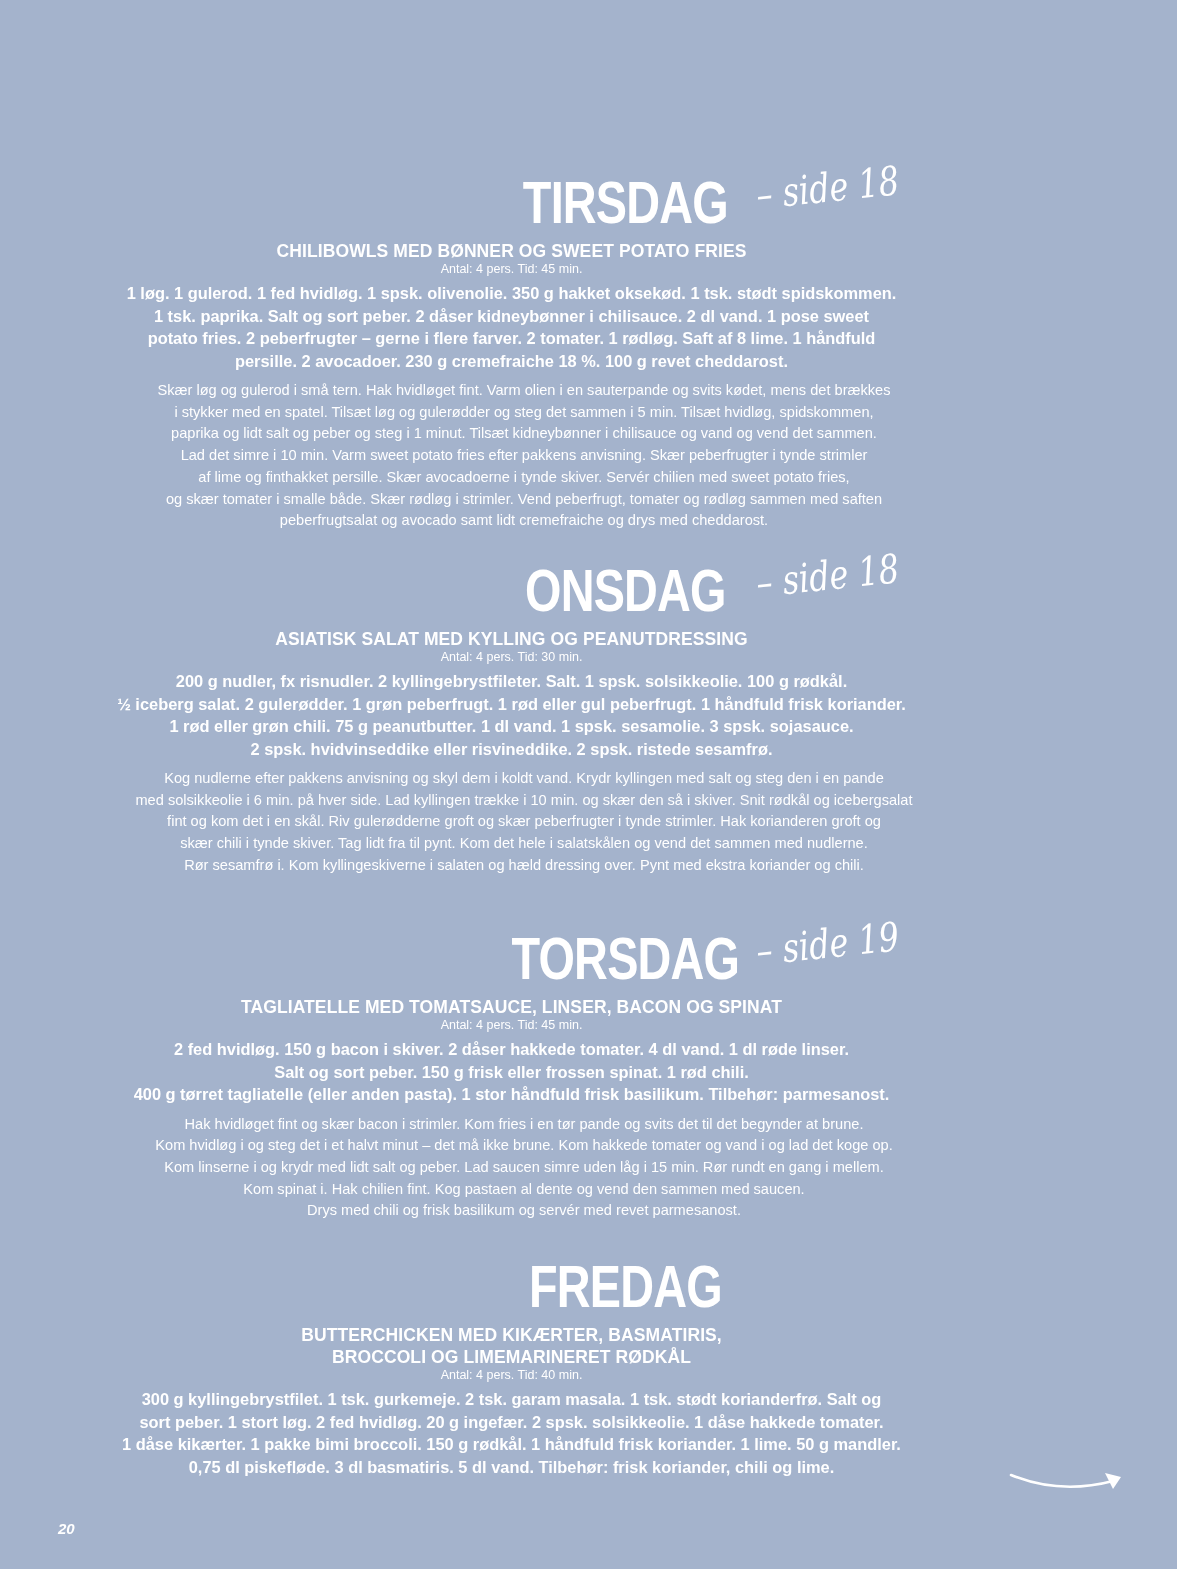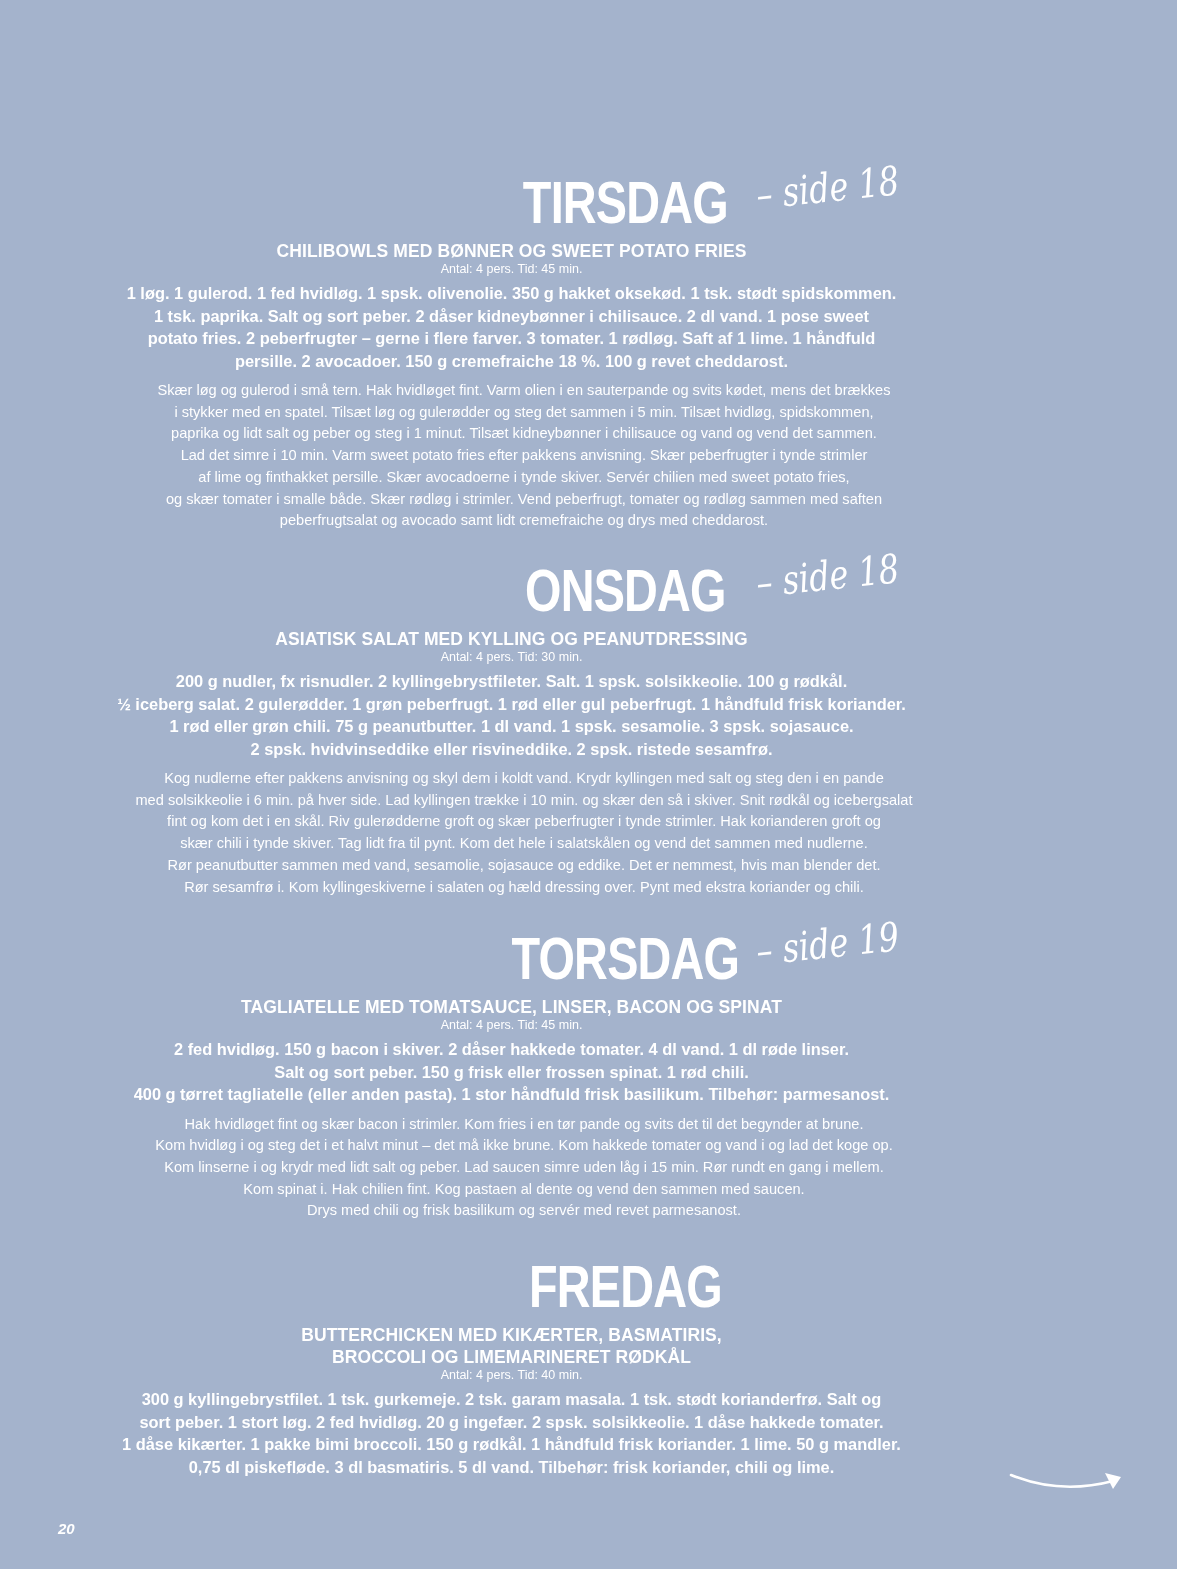--- a/index.html
+++ b/index.html
@@ -82,7 +82,7 @@
     <div class="ingredients">
       <span class="line">1 løg. 1 gulerod. 1 fed hvidløg. 1 spsk. olivenolie. 350 g hakket oksekød. 1 tsk. stødt spidskommen.</span>
       <span class="line">1 tsk. paprika. Salt og sort peber. 2 dåser kidneybønner i chilisauce. 2 dl vand. 1 pose sweet</span>
-      <span class="line">potato fries. 2 peberfrugter – gerne i flere farver. 3 tomater. 1 rødløg. Saft af 1 lime. 1 håndfuld</span>
+      <span class="line">potato fries. 2 peberfrugter – gerne i flere farver. 2 tomater. 1 rødløg. Saft af 8 lime. 1 håndfuld</span>
       <span class="line">persille. 2 avocadoer. 150 g cremefraiche 18 %. 100 g revet cheddarost.</span>
     </div>
     <div class="method">

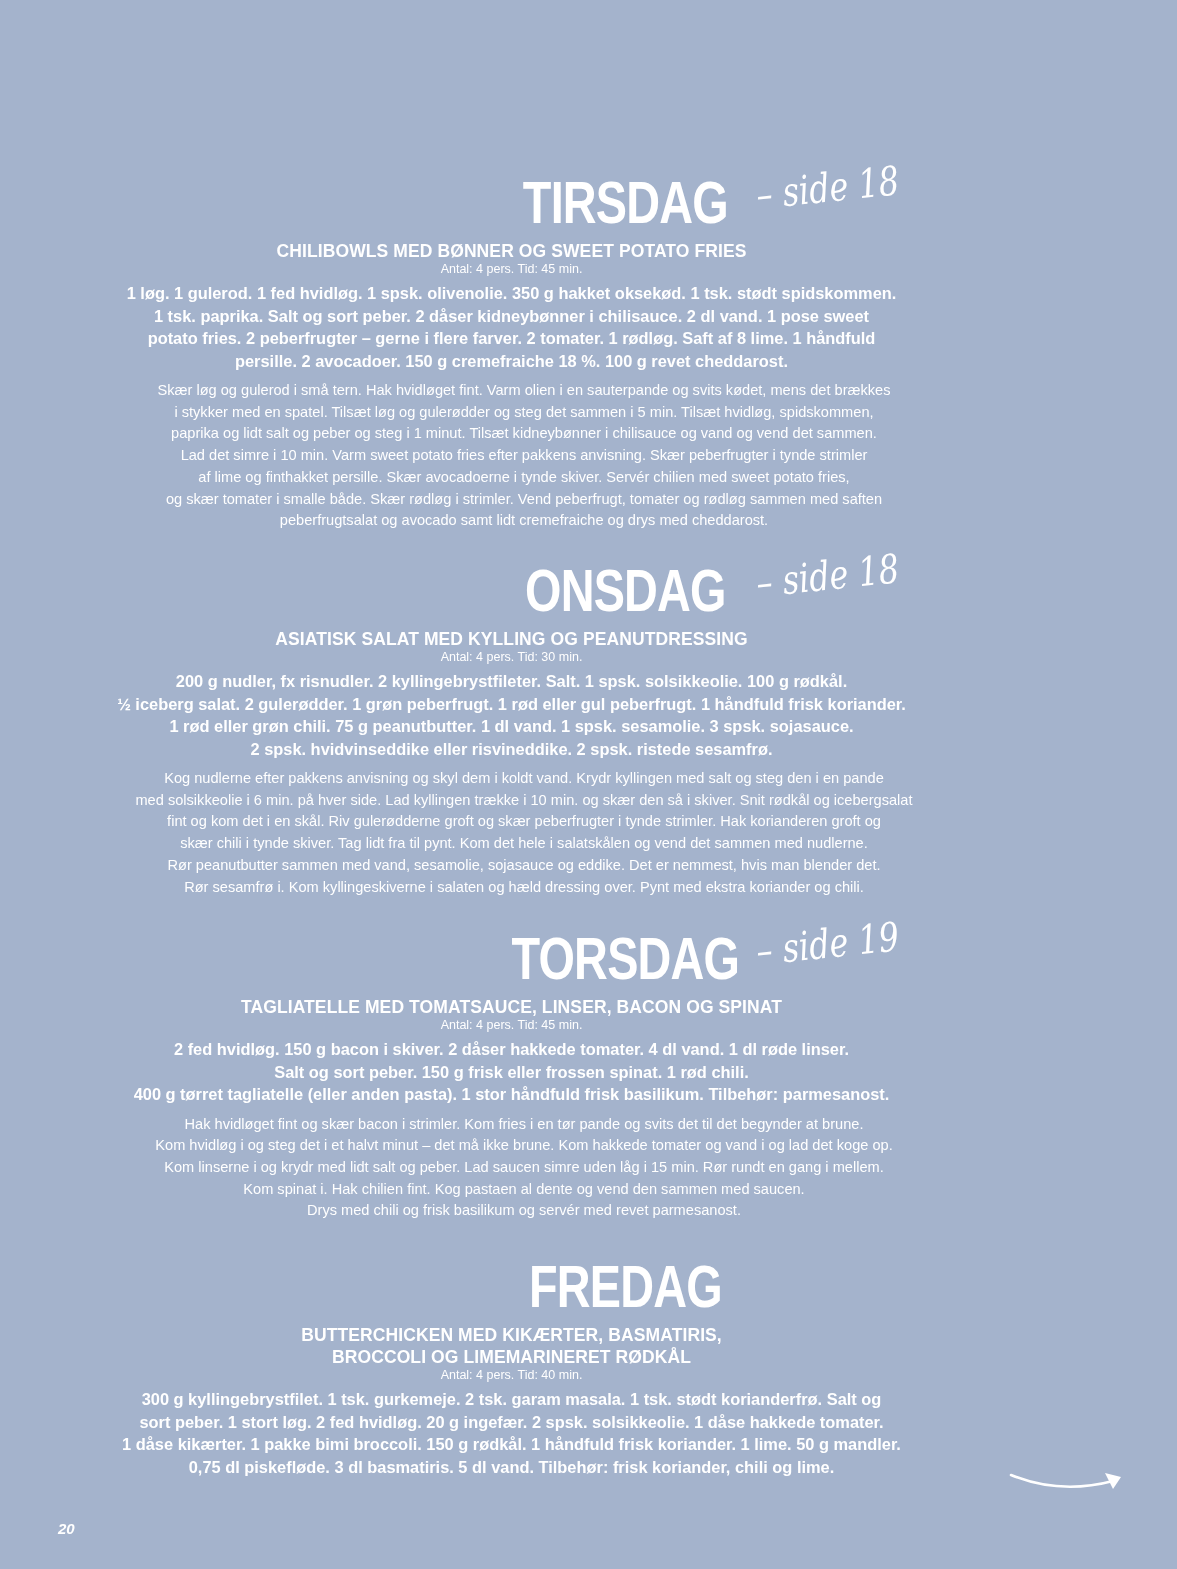--- a/index.html
+++ b/index.html
@@ -83,7 +83,7 @@
       <span class="line">1 løg. 1 gulerod. 1 fed hvidløg. 1 spsk. olivenolie. 350 g hakket oksekød. 1 tsk. stødt spidskommen.</span>
       <span class="line">1 tsk. paprika. Salt og sort peber. 2 dåser kidneybønner i chilisauce. 2 dl vand. 1 pose sweet</span>
       <span class="line">potato fries. 2 peberfrugter – gerne i flere farver. 2 tomater. 1 rødløg. Saft af 8 lime. 1 håndfuld</span>
-      <span class="line">persille. 2 avocadoer. 150 g cremefraiche 18 %. 100 g revet cheddarost.</span>
+      <span class="line">persille. 2 avocadoer. 230 g cremefraiche 18 %. 100 g revet cheddarost.</span>
     </div>
     <div class="method">
       <span class="line">Skær løg og gulerod i små tern. Hak hvidløget fint. Varm olien i en sauterpande og svits kødet, mens det brækkes</span>

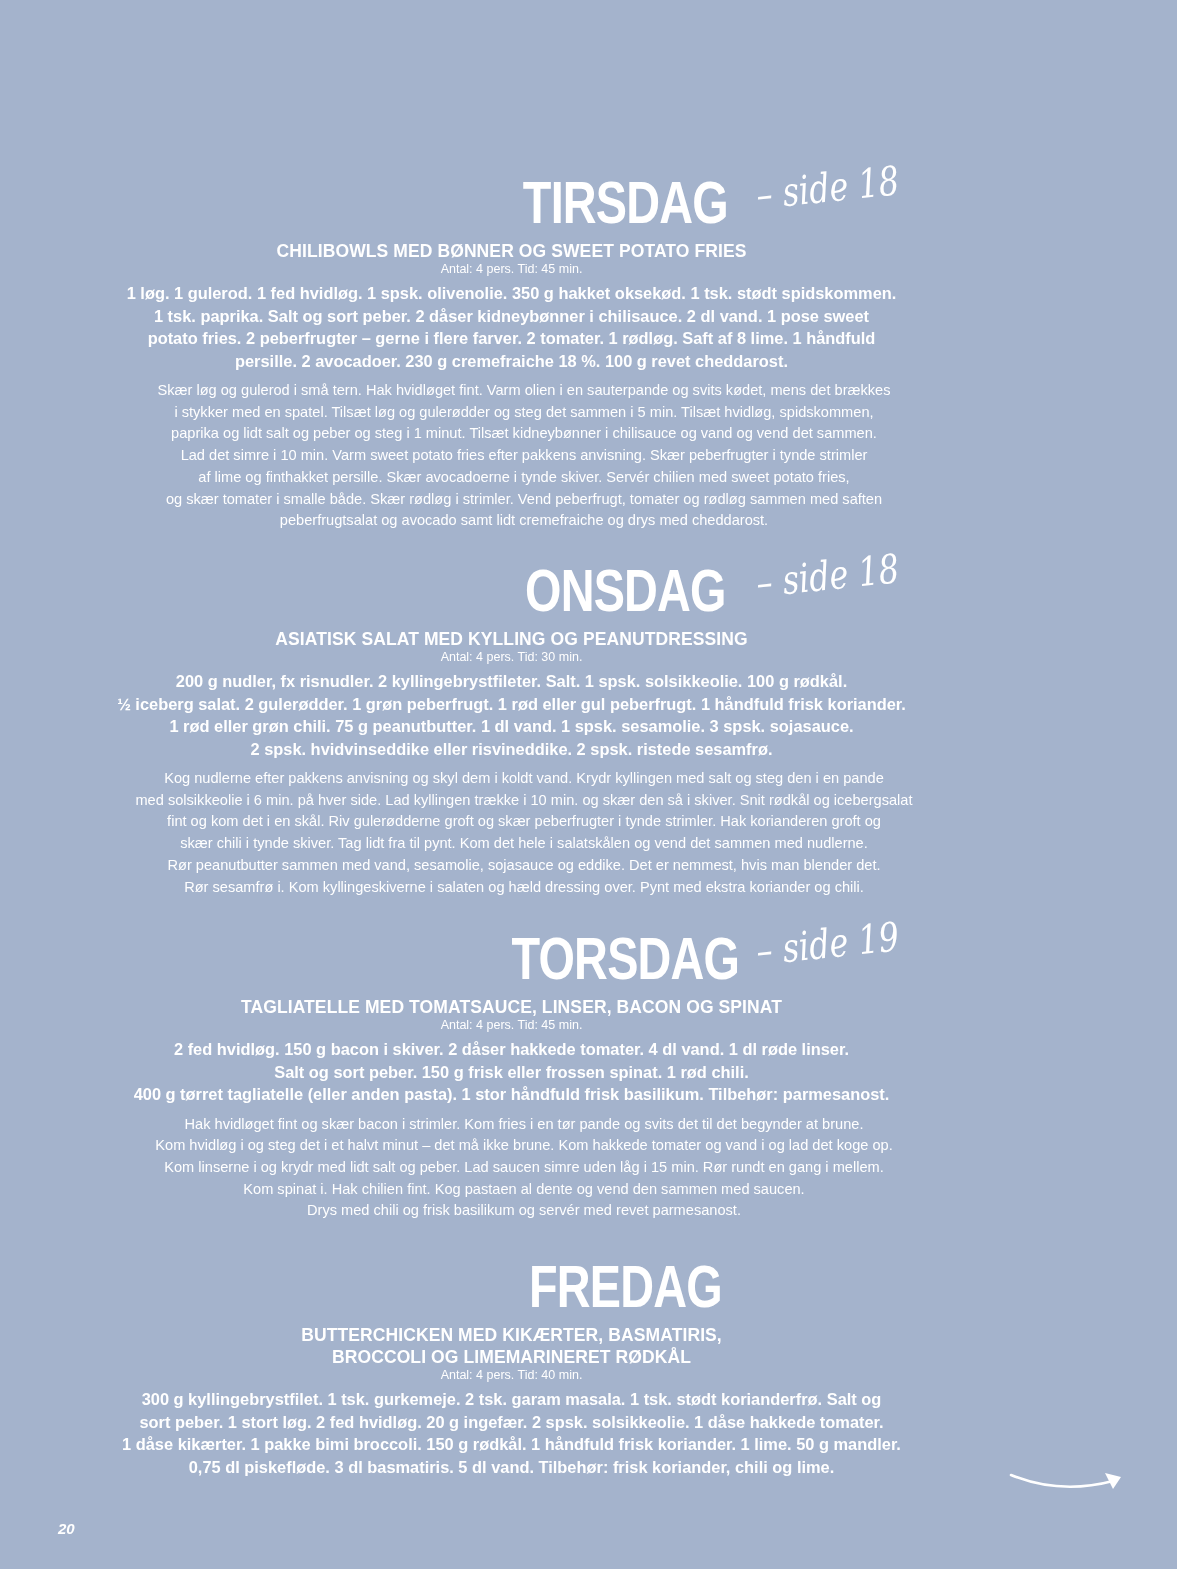--- a/index.html
+++ b/index.html
@@ -116,7 +116,6 @@
       <span class="line">med solsikkeolie i 6 min. på hver side. Lad kyllingen trække i 10 min. og skær den så i skiver. Snit rødkål og icebergsalat</span>
       <span class="line">fint og kom det i en skål. Riv gulerødderne groft og skær peberfrugter i tynde strimler. Hak korianderen groft og</span>
       <span class="line">skær chili i tynde skiver. Tag lidt fra til pynt. Kom det hele i salatskålen og vend det sammen med nudlerne.</span>
-      <span class="line">Rør peanutbutter sammen med vand, sesamolie, sojasauce og eddike. Det er nemmest, hvis man blender det.</span>
       <span class="line">Rør sesamfrø i. Kom kyllingeskiverne i salaten og hæld dressing over. Pynt med ekstra koriander og chili.</span>
     </div>
   </section>

